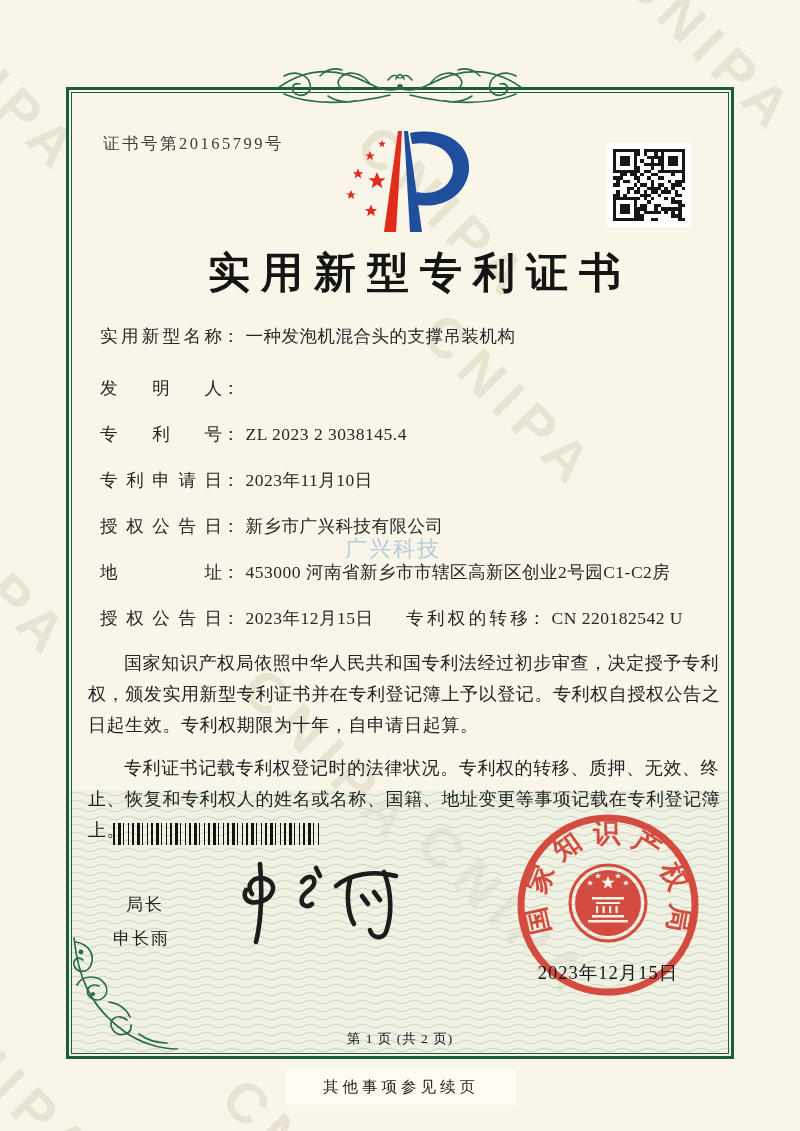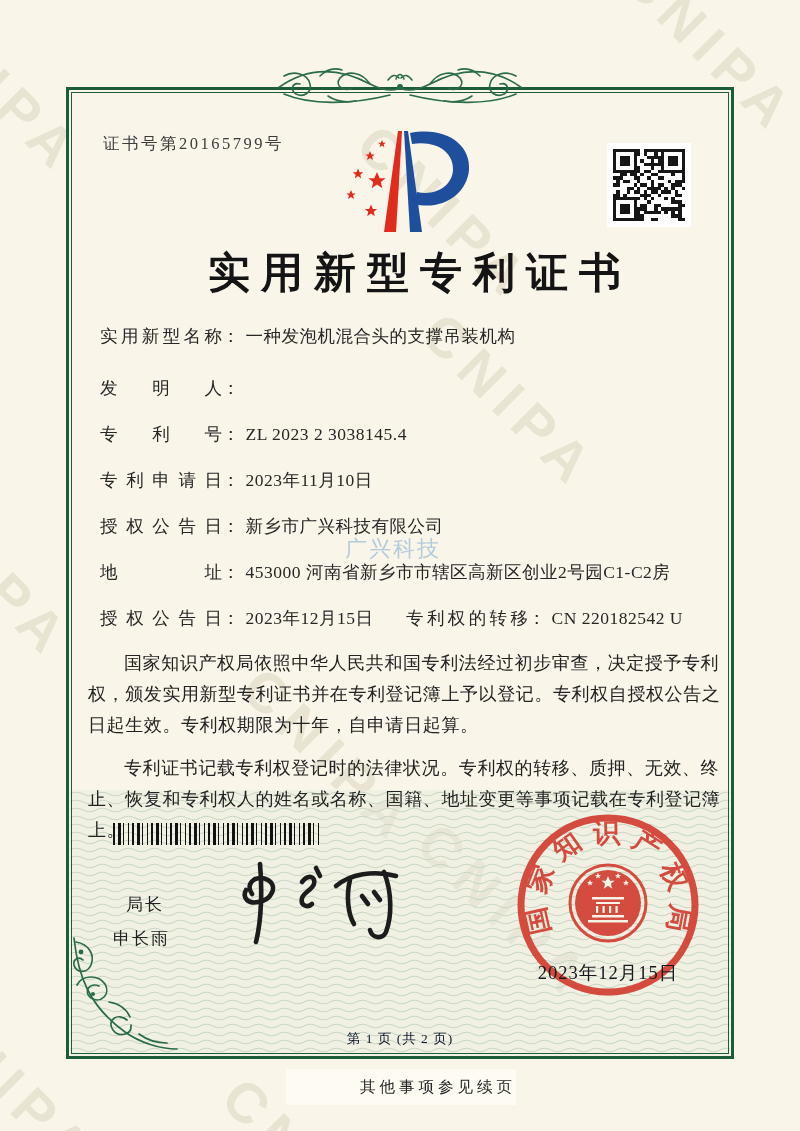--- a/index.html
+++ b/index.html
@@ -63,7 +63,7 @@
   .page-indicator{ position:absolute; left:0; right:0; top:1030px; text-align:center;
     font-size:13.5px; color:#0f172a; letter-spacing:1px; }
   .note-box{ position:absolute; left:286px; top:1069px; width:230px; height:36px;
-    background:#fdfbf2; display:flex; align-items:center; justify-content:flex-end; }
+    background:#fdfbf2; display:flex; align-items:center; justify-content:center; }
   .note-text{ font-size:15.5px; letter-spacing:4px; color:#252525; }
 </style>
 </head>

